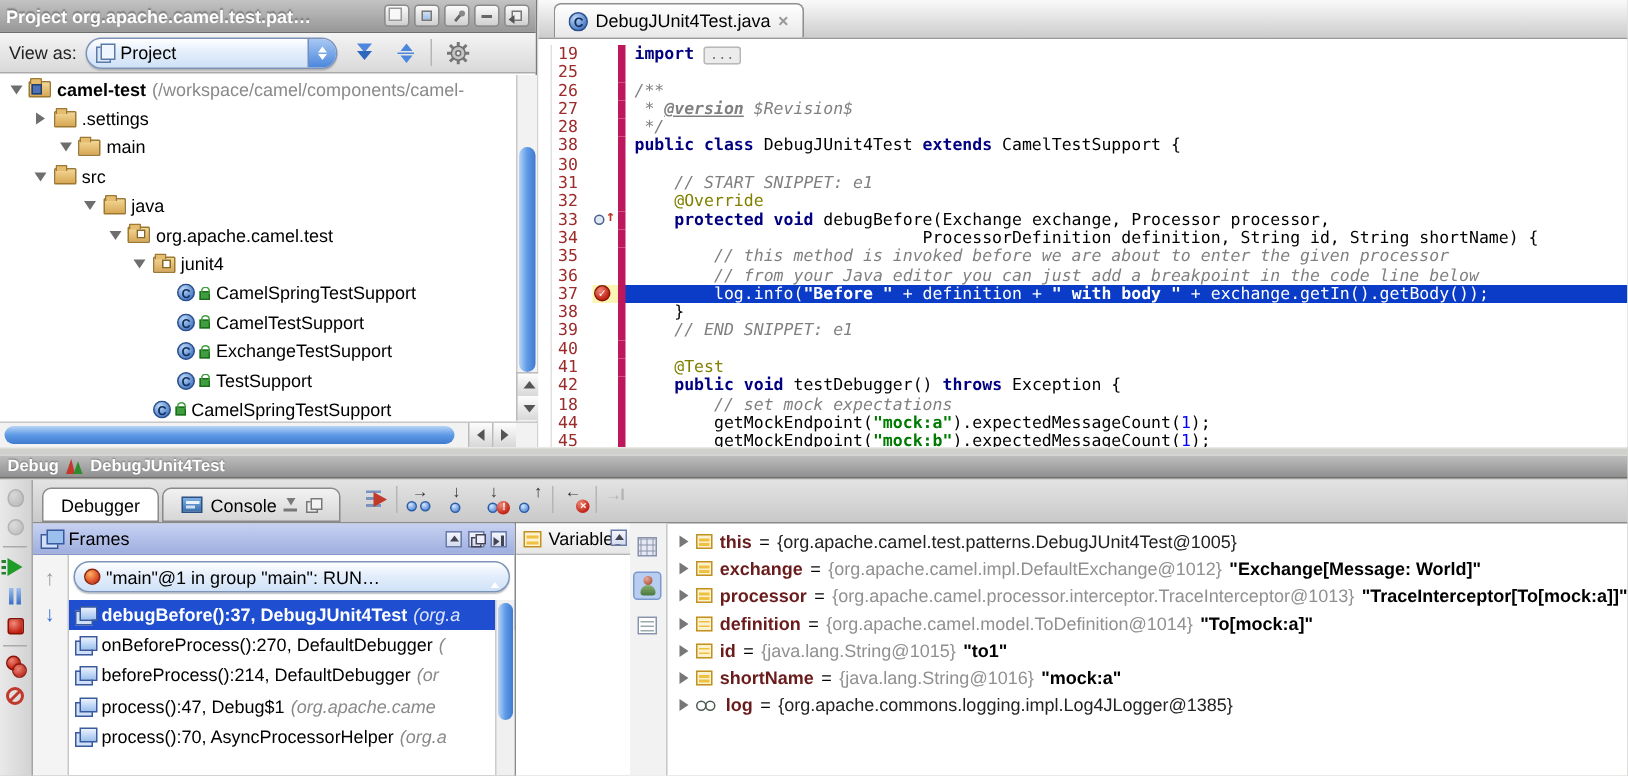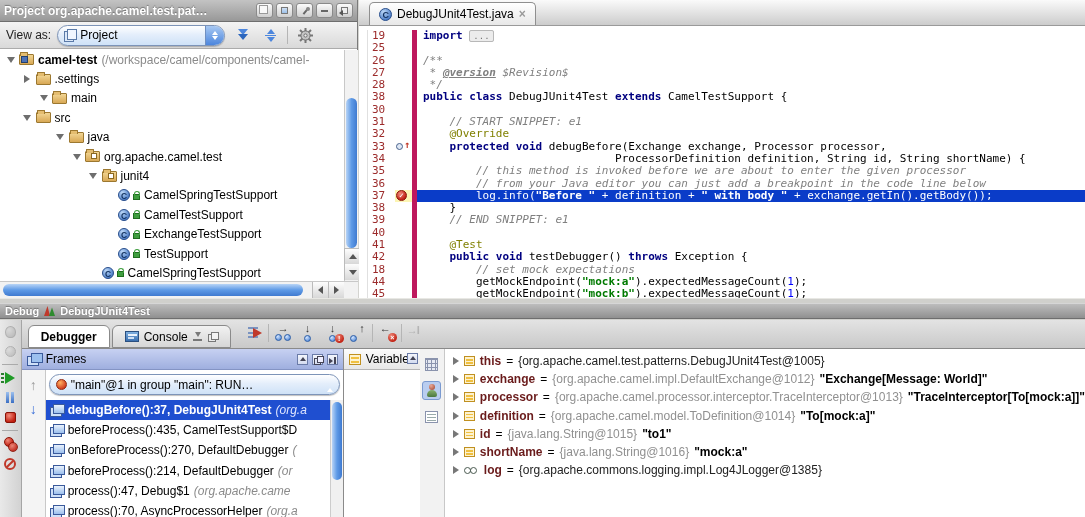--- a/index.html
+++ b/index.html
@@ -114,7 +114,7 @@
 .dbg-main{flex:1;display:flex;flex-direction:column}
 .dbg-tabs{height:28px;background:linear-gradient(#e3e3e3,#c9c9c9);display:flex;align-items:flex-end;gap:2px;padding-left:6px}
 .dtab{height:23px;border:1px solid #8a8a8a;border-radius:6px 6px 0 0;display:flex;align-items:center;gap:5px;padding:0 12px;font-size:12px;margin-bottom:0}
-.dtab.active{background:#fff;font-weight:bold}
+.dtab.active{background:#fff;font-weight:normal}
 .dtab.inactive{background:linear-gradient(#f2f2f2,#d6d6d6)}
 .i-console{width:14px;height:11px;background:linear-gradient(#7fb0e0,#3a6fb0);border:1px solid #2a4f80;position:relative}
 .i-console::before{content:"";position:absolute;left:2px;top:2px;width:9px;height:2px;background:#eaf2fc}

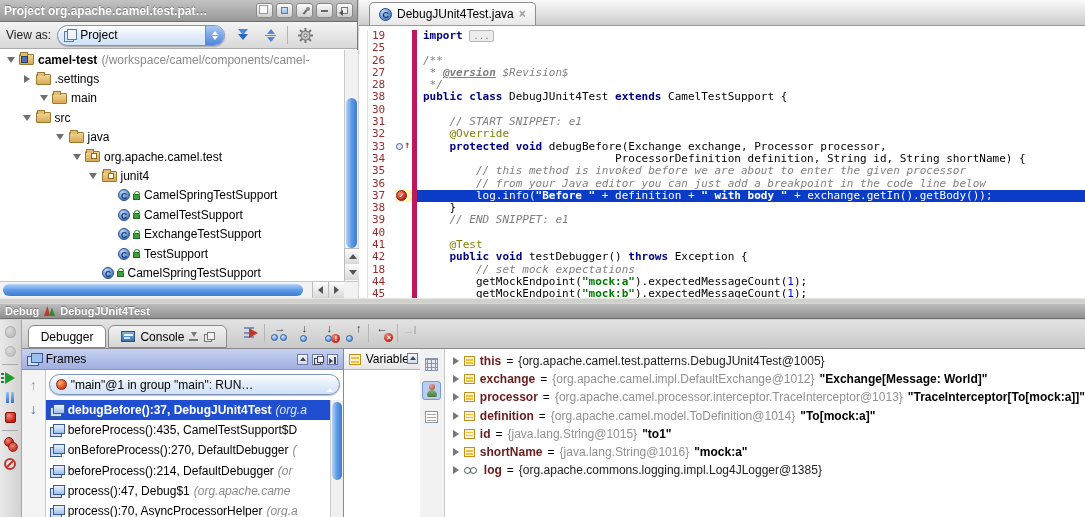--- a/index.html
+++ b/index.html
@@ -556,10 +556,6 @@
                   </div>
                   <div class="fr">
                     <span class="fico"></span>
-                    <span class="fmain">beforeProcess():435, CamelTestSupport$D</span>
-                  </div>
-                  <div class="fr">
-                    <span class="fico"></span>
                     <span class="fmain">onBeforeProcess():270, DefaultDebugger </span>
                     <span class="fpkg">(</span>
                   </div>

